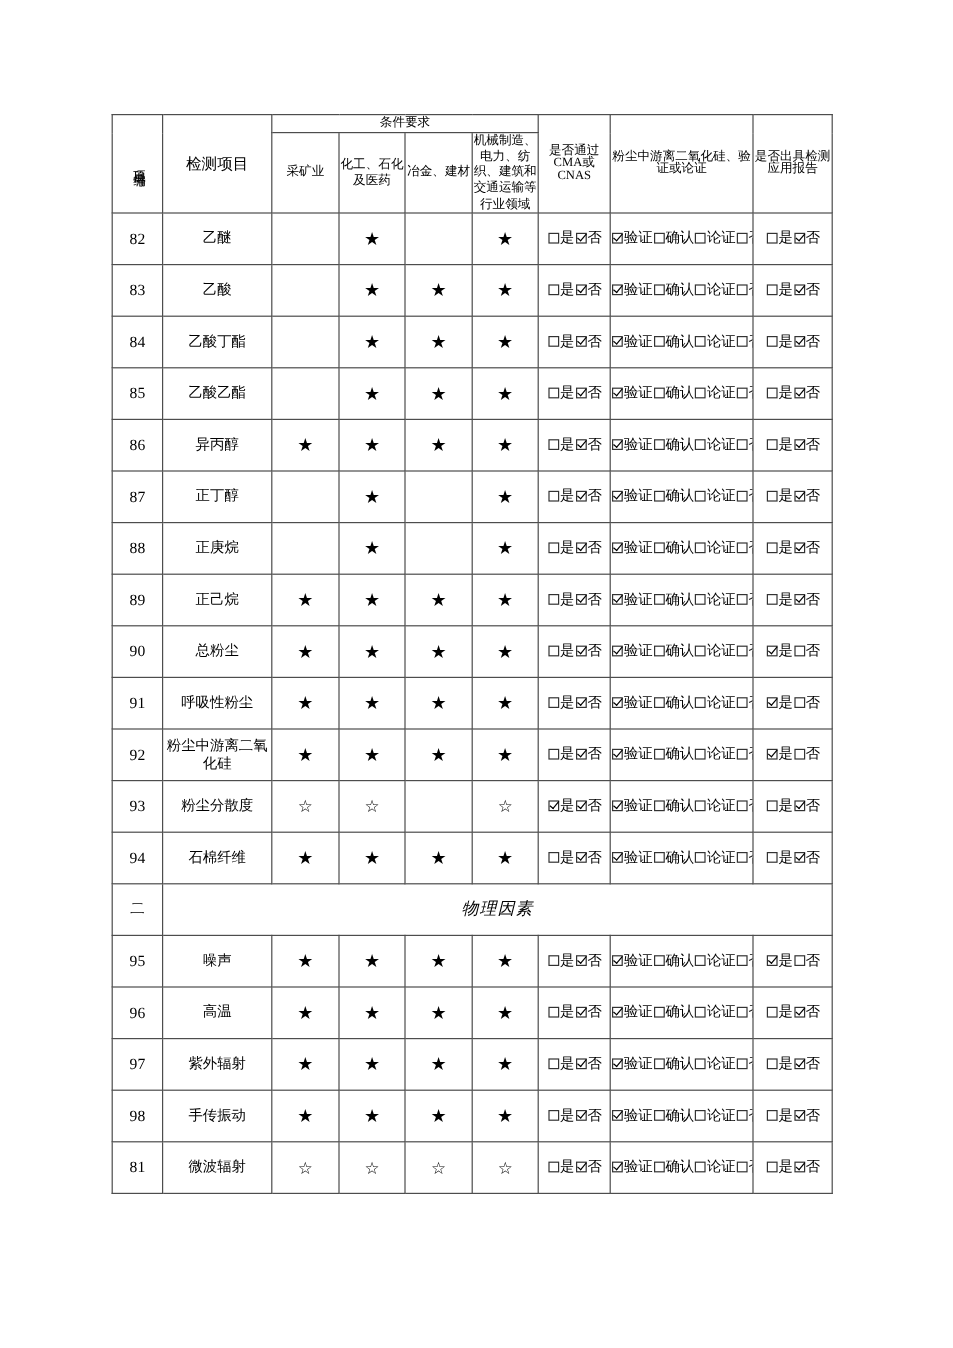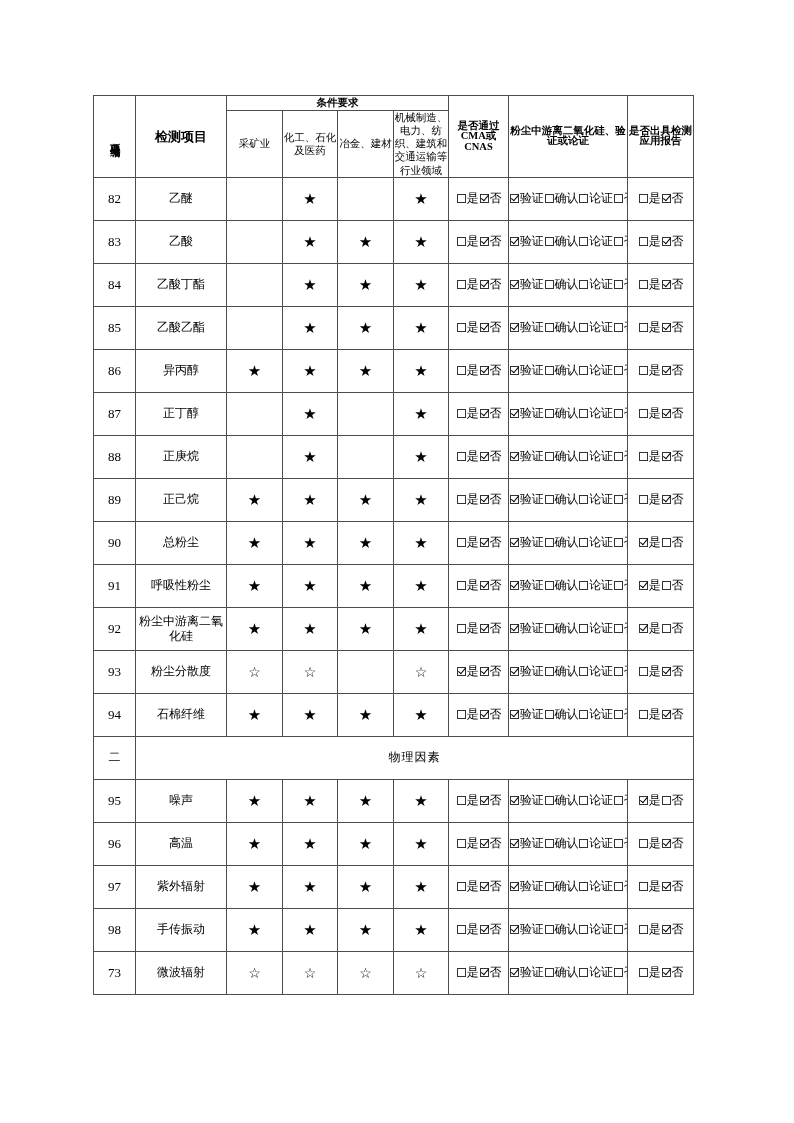--- a/index.html
+++ b/index.html
@@ -7,7 +7,7 @@
   .page{position:relative;width:794px;height:1123px;background:#fff;overflow:hidden;}
   table.doc{position:absolute;left:93px;top:95px;width:600px;border-collapse:collapse;table-layout:fixed;}
   table.doc th, table.doc td{border:1px solid #4d4d4d;padding:0;text-align:center;vertical-align:middle;font-weight:normal;overflow:hidden;}
-  tr.group-row th{height:14px;font-size:10.5px;line-height:1;font-weight:bold;}
+  tr.group-row th{height:14px;font-size:10.5px;line-height:1;}
   tr.sub-row th{height:57px;font-size:10.5px;line-height:1.25;margin-top:20px;}
   th.machinery{font-size:9px;line-height:1.18;padding:0 1px;}
   th.cma-h, th.report-h{font-size:10.5px;line-height:1.4;}

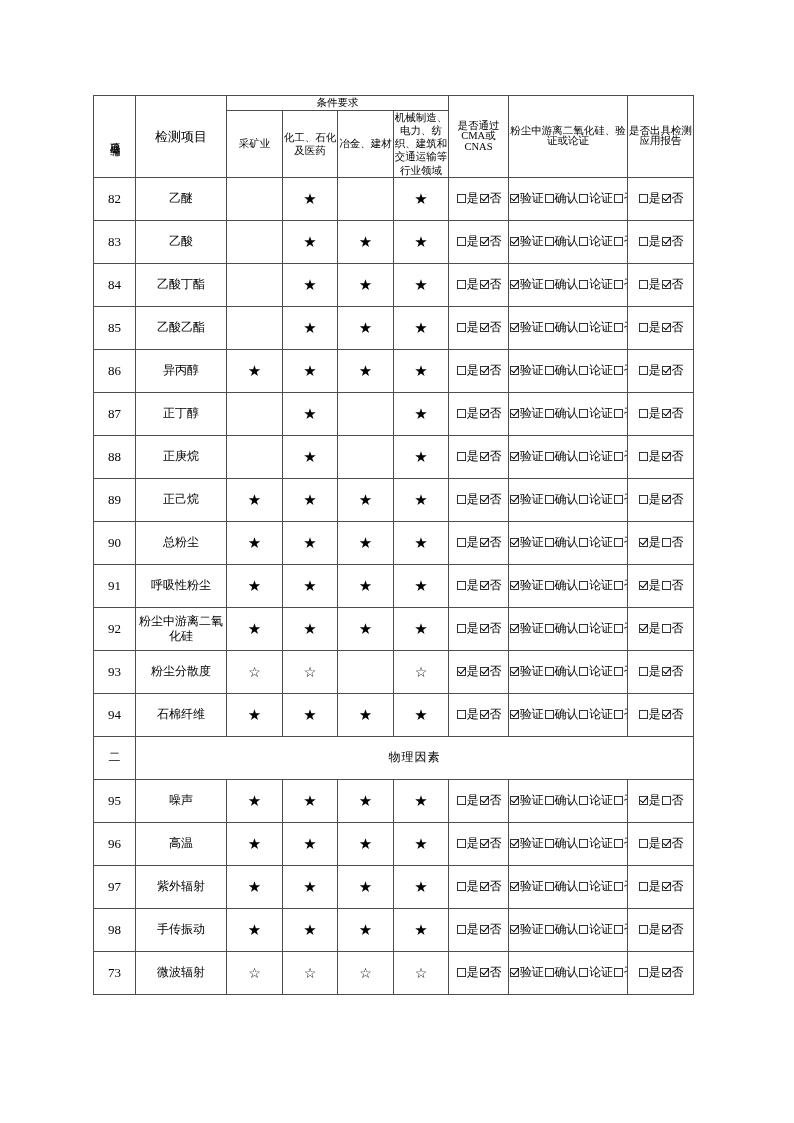--- a/index.html
+++ b/index.html
@@ -23,7 +23,7 @@
   .cb{display:inline-block;box-sizing:border-box;width:9px;height:9px;border:1px solid #333;margin:0 1px;position:relative;top:1px;background:#fff;}
   .cb.on::after{content:"";position:absolute;left:0px;top:0px;width:7px;height:3px;border-left:1.5px solid #000;border-bottom:1.5px solid #000;transform:rotate(-50deg);}
   td.section-no{font-size:12px;}
-  td.section-title{font-size:12px;letter-spacing:1px;}
+  td.section-title{font-size:14px;letter-spacing:1px;font-style:italic;}
 </style>
 </head>
 <body>

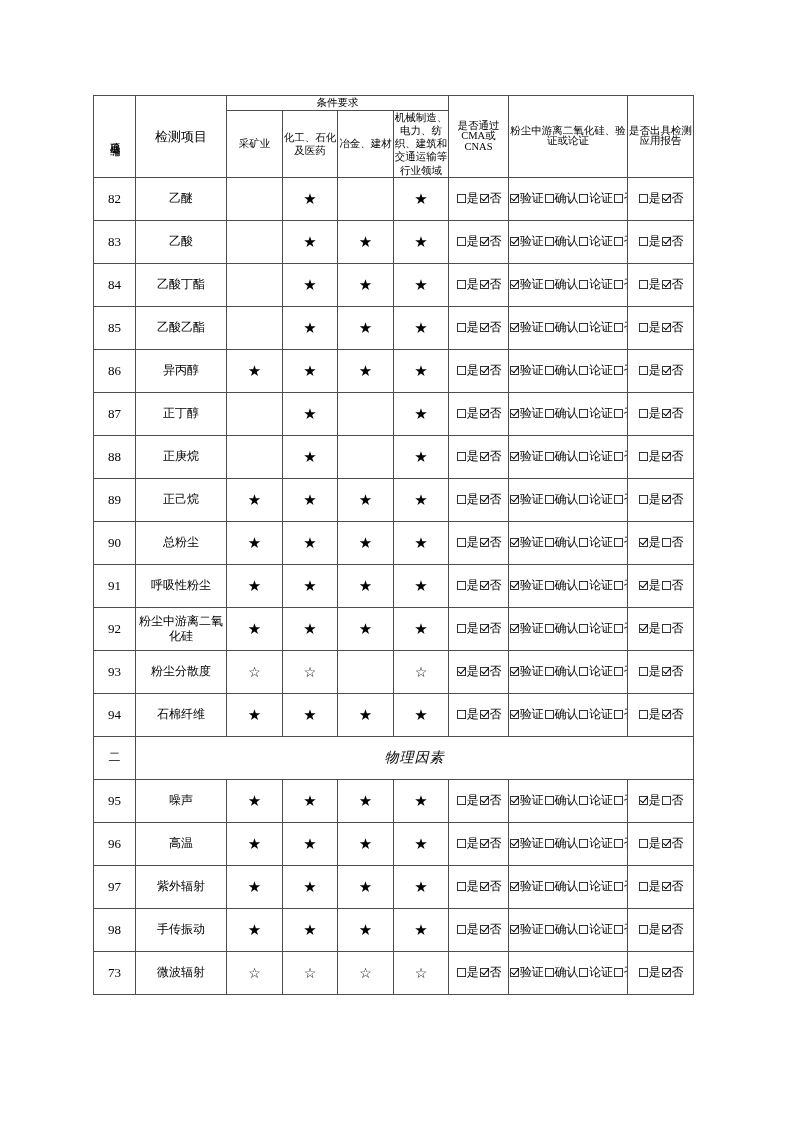--- a/index.html
+++ b/index.html
@@ -250,7 +250,7 @@
           <td class="cks"><span class="cb"></span><span>是</span><span class="cb on"></span><span>否</span></td>
         </tr>
         <tr>
-          <td class="cell-no">73</td>
+          <td class="cell-no">81</td>
           <td class="cell-item">微波辐射</td>
           <td class="star-cell"><span class="star-h">☆</span></td>
           <td class="star-cell"><span class="star-h">☆</span></td>

